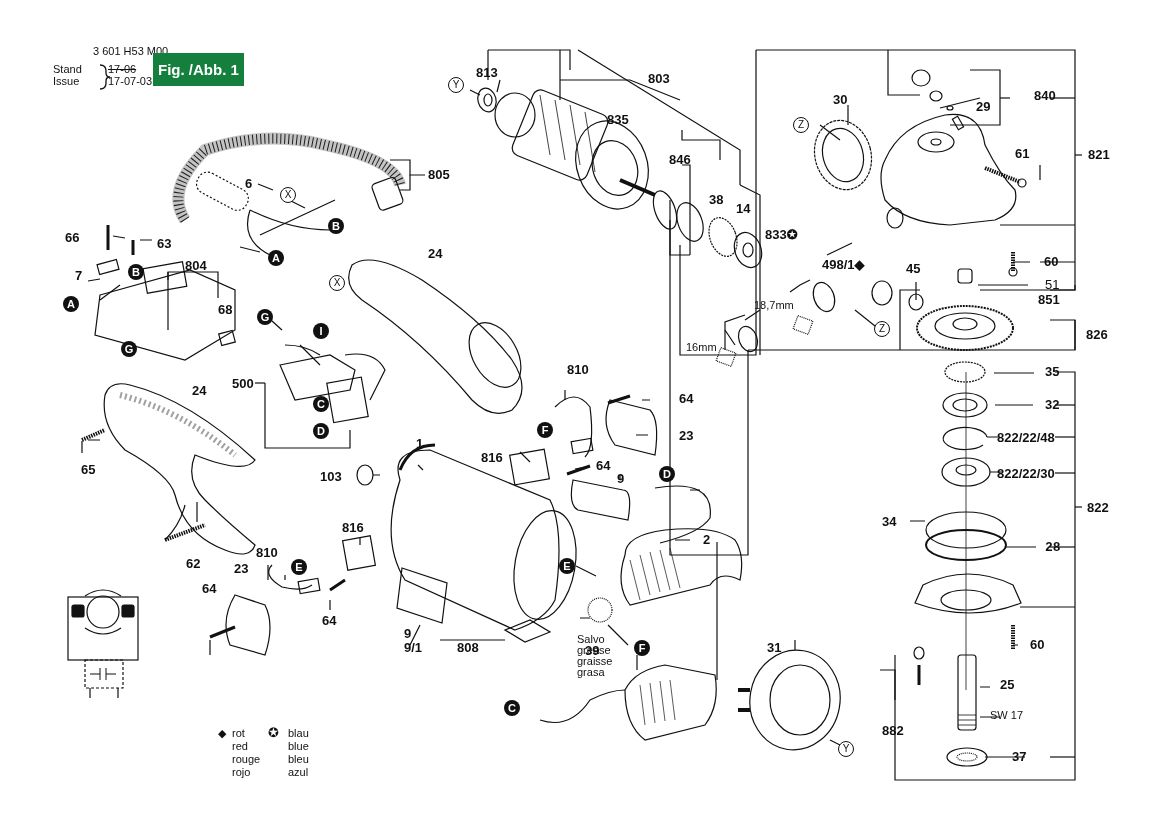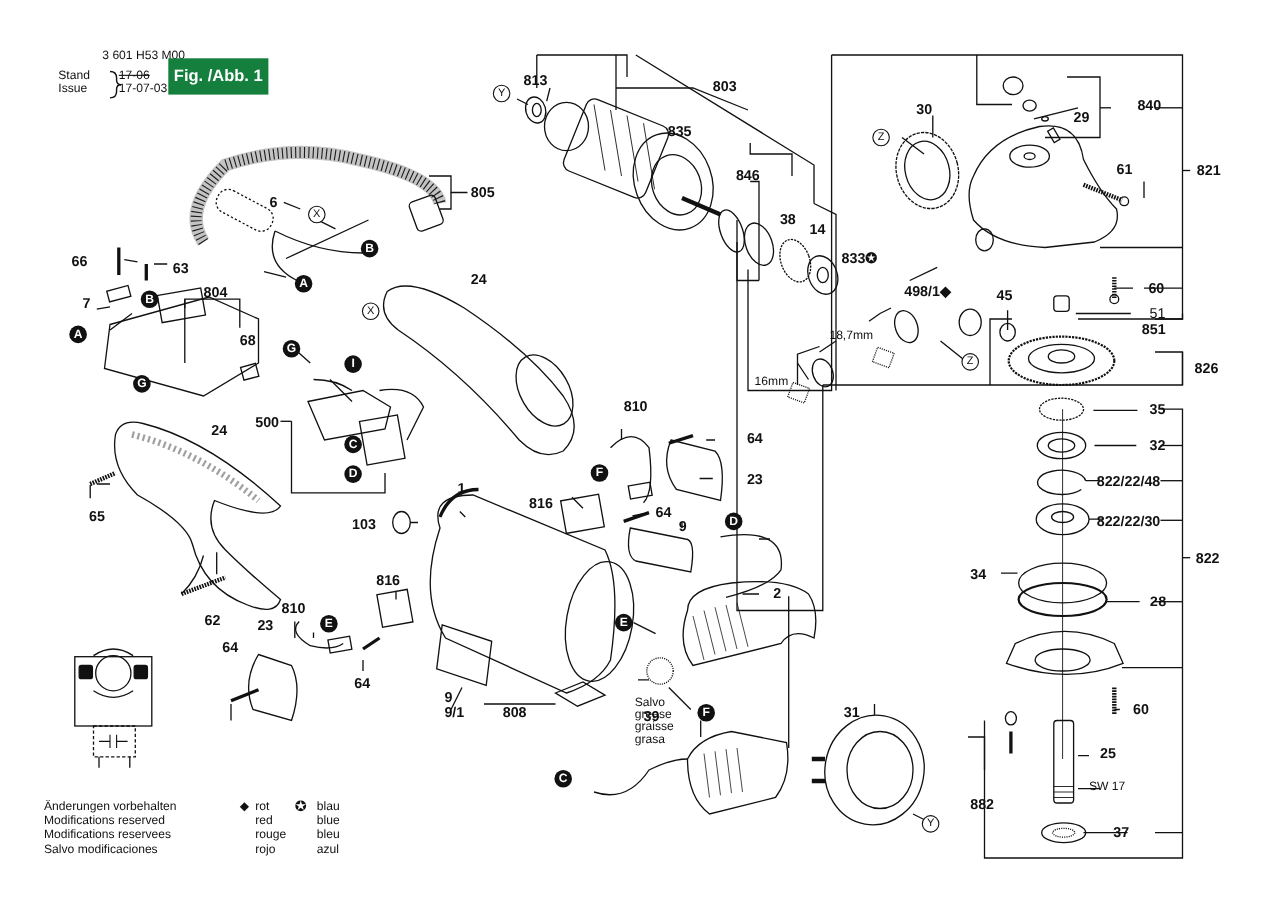--- a/index.html
+++ b/index.html
@@ -335,12 +335,6 @@
 <div class="refo" style="left:874px;top:321px;">Z</div>
 <div class="refo" style="left:838px;top:741px;">Y</div>
 
-<div class="legend">
-  <div>Änderungen vorbehalten</div>
-  <div>Modifications reserved</div>
-  <div>Modifications reservees</div>
-  <div>Salvo modificaciones</div>
-</div>
 <div class="lcol" style="left:218px;top:727px;">◆</div>
 <div class="lcol" style="left:232px;top:727px;">
   <div>rot</div>

